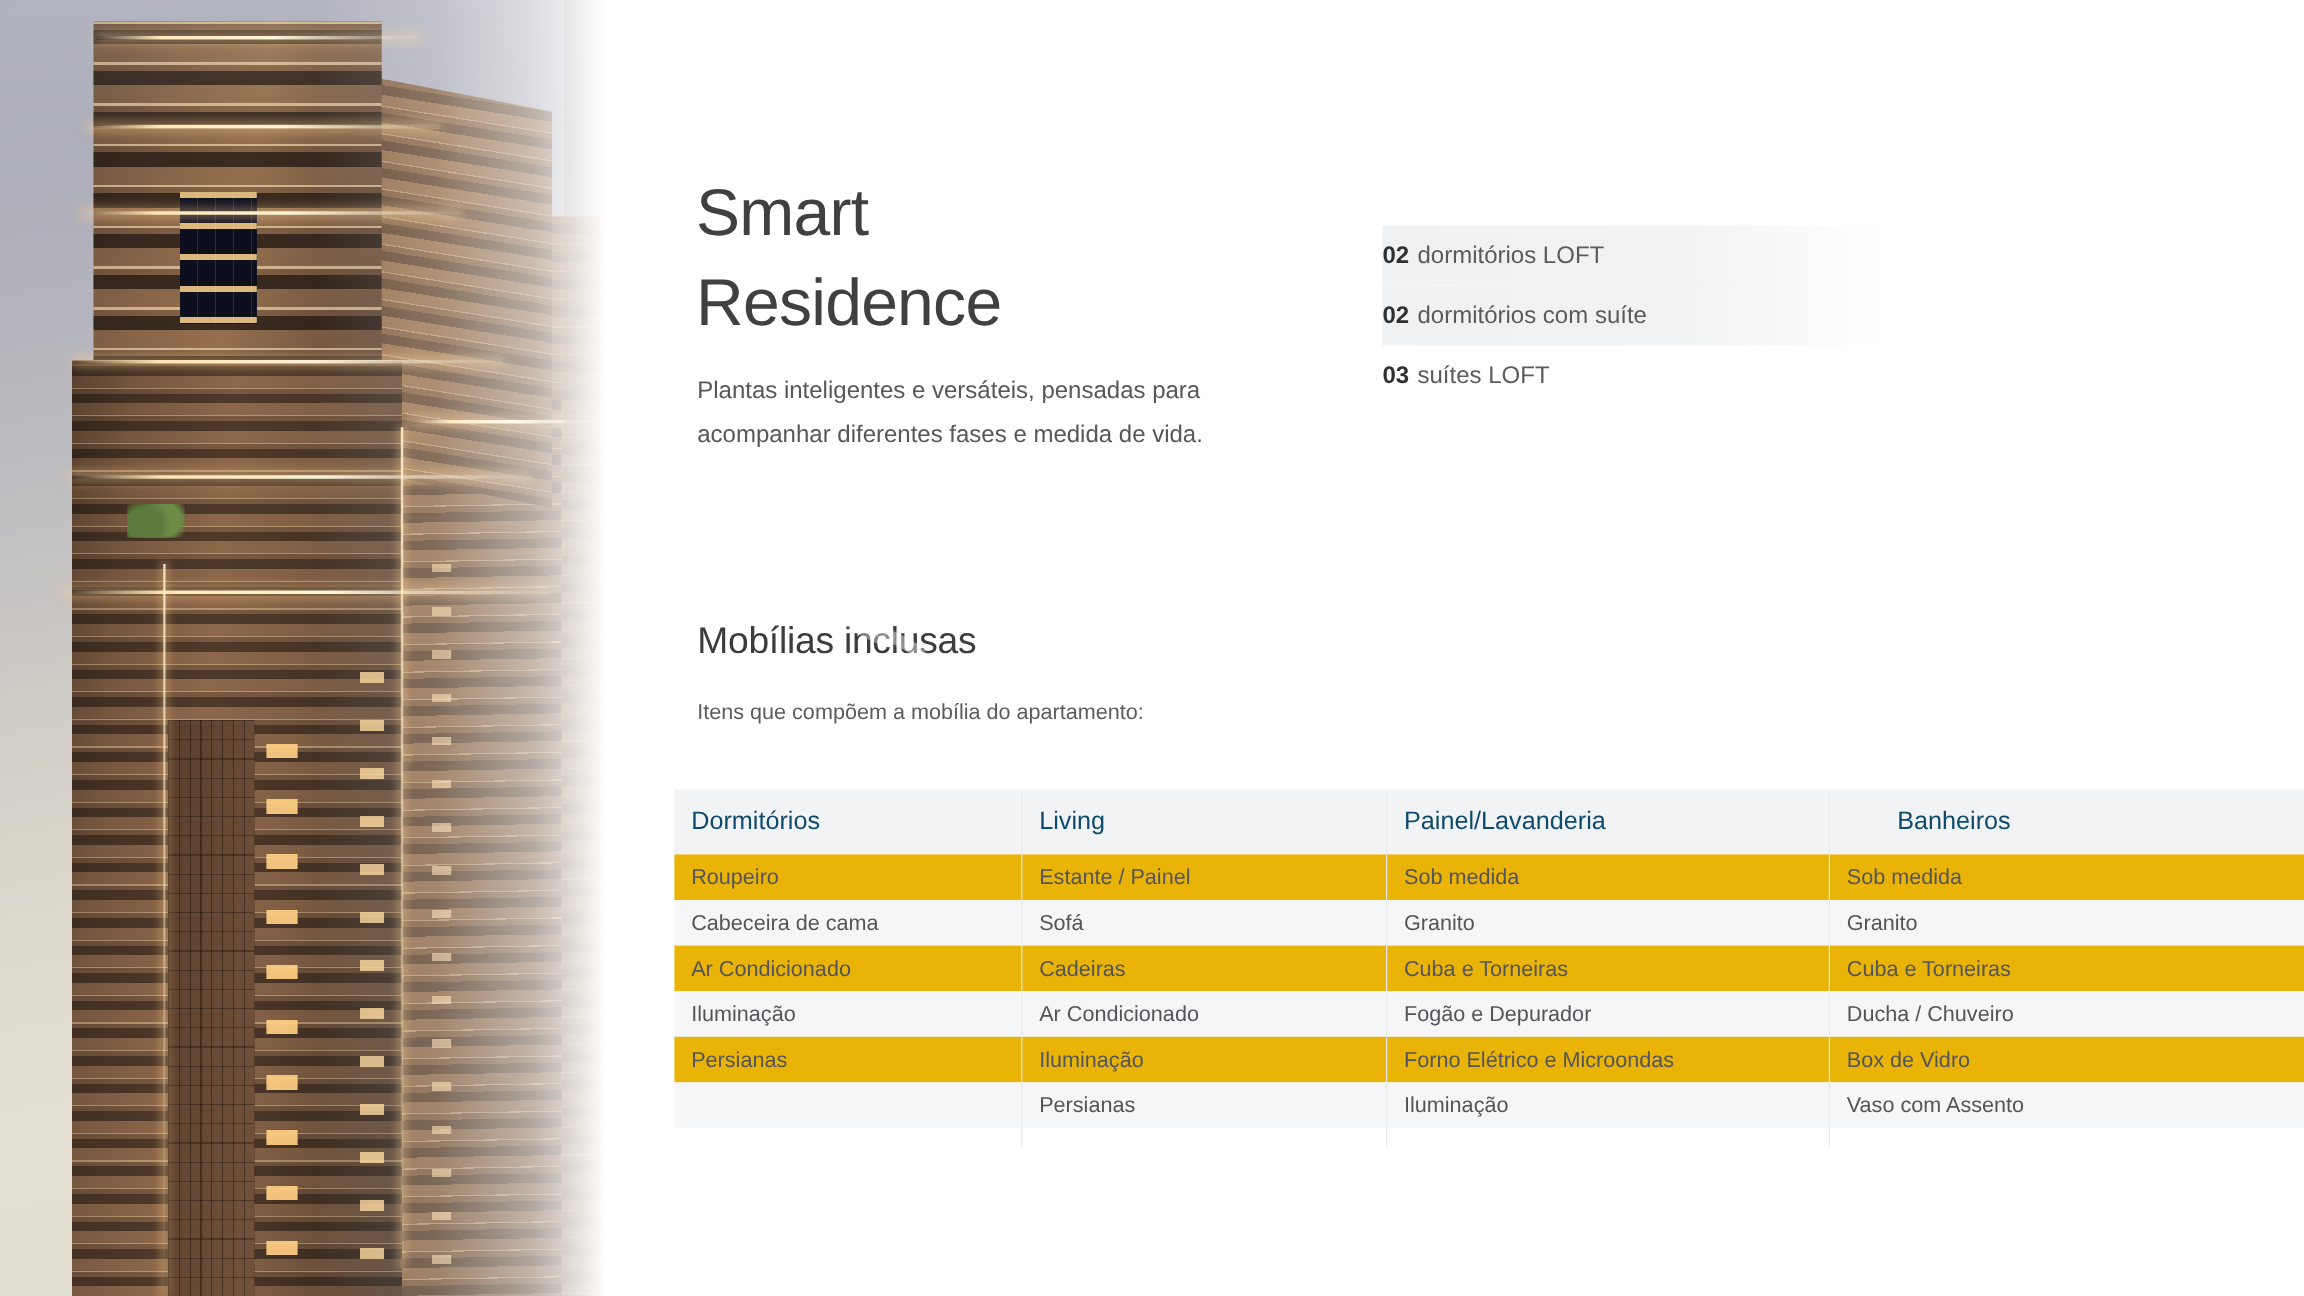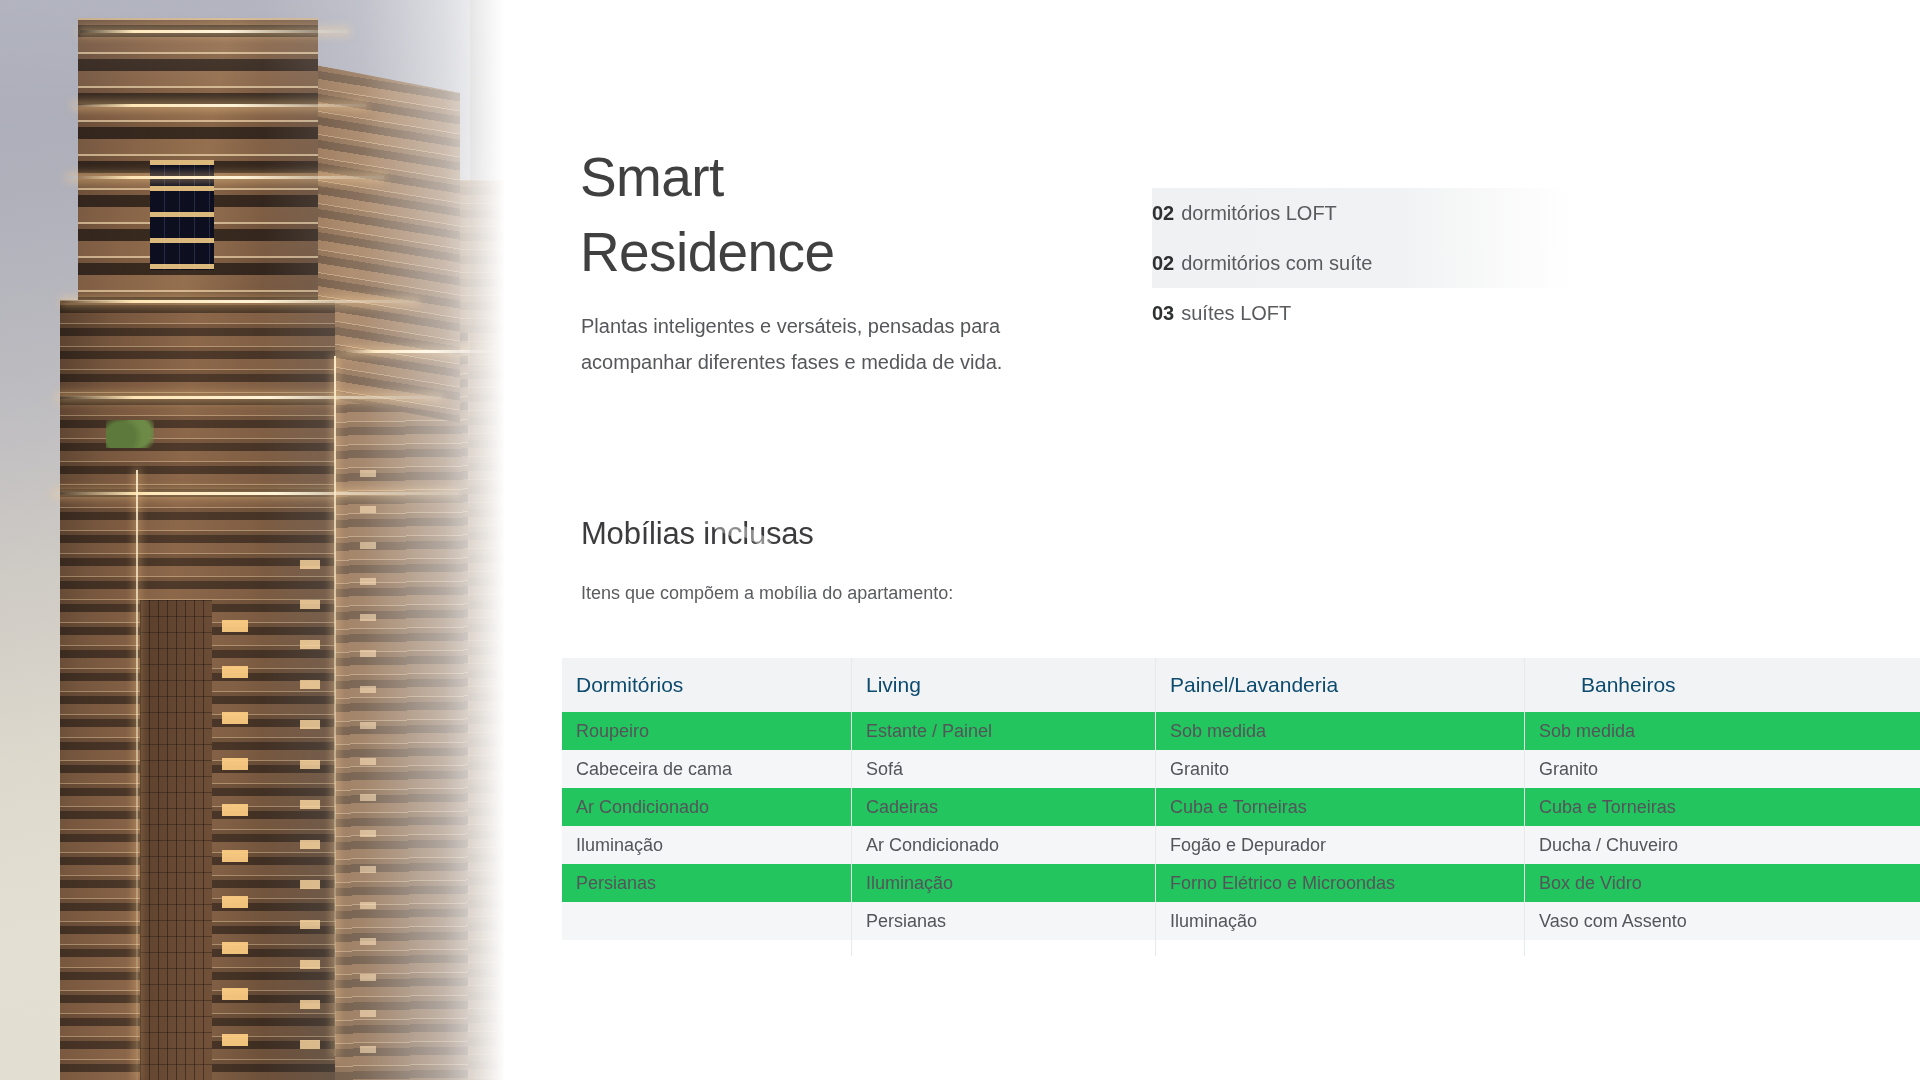--- a/index.html
+++ b/index.html
@@ -242,7 +242,7 @@
     font-size:21px; color:#0c4a6e; font-weight:400;
   }
   .trow { position:relative; height:38px; }
-  .trow.odd { background:#22c55e; }
+  .trow.odd { background:#eab308; }
   .trow.even { background:#f5f6f7; }
   .trow .cell {
     position:absolute; top:0; height:38px; display:flex; align-items:center;

